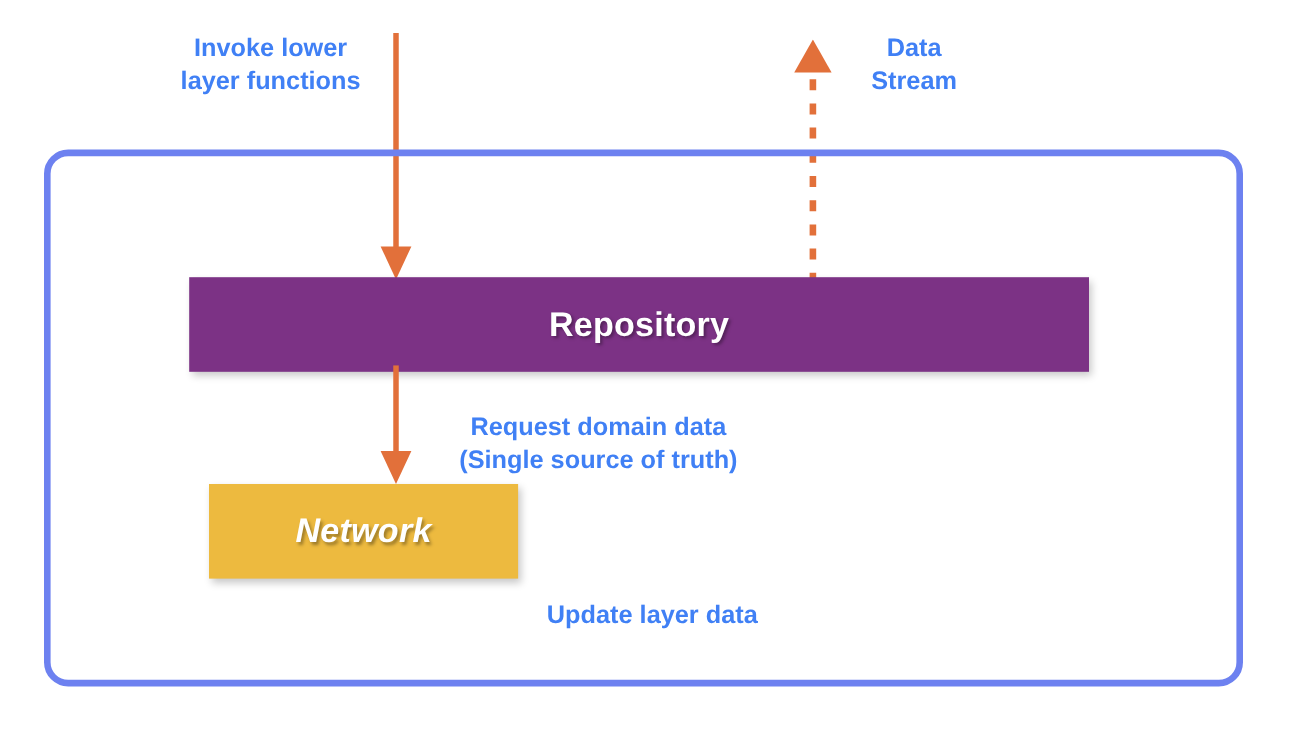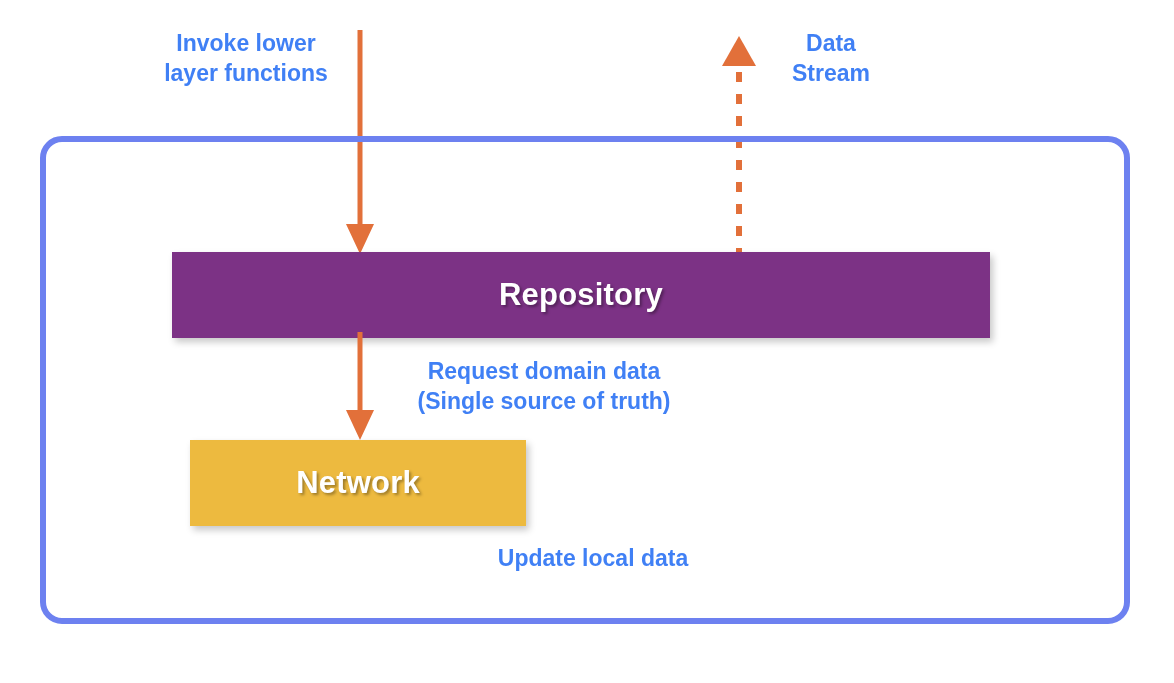--- a/index.html
+++ b/index.html
@@ -98,7 +98,7 @@
   }
   .note-request {
     left: 382px;
-    top: 356px;
+    top: 372px;
     width: 324px;
     text-align: center;
   }

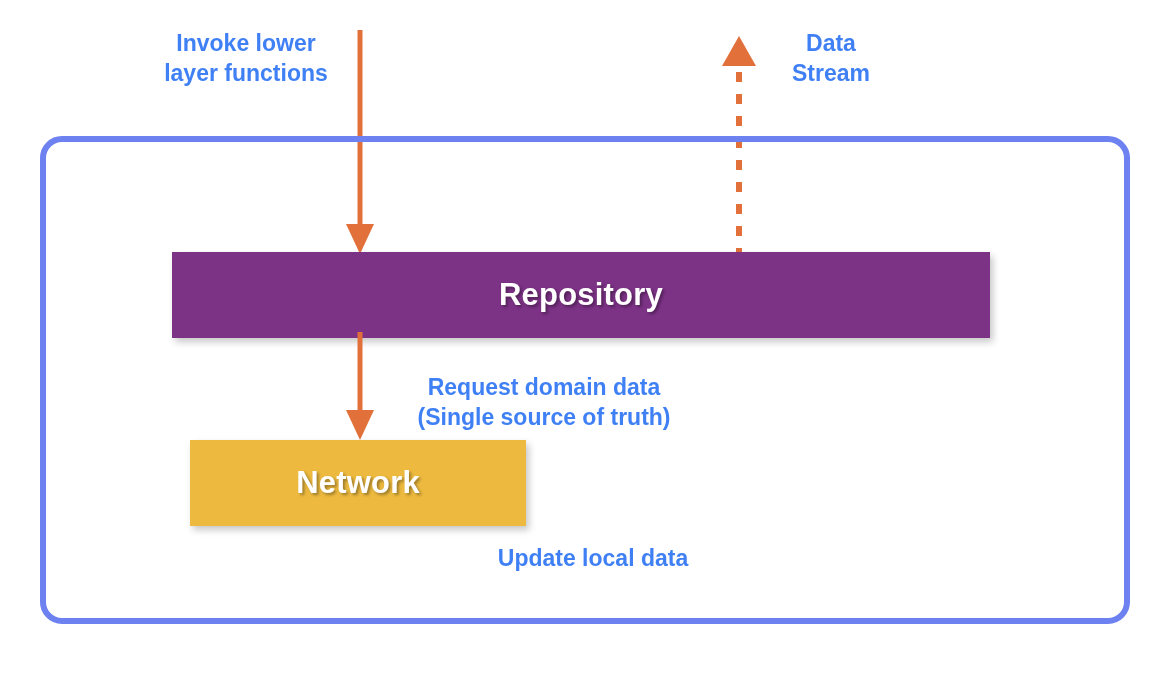--- a/index.html
+++ b/index.html
@@ -69,9 +69,10 @@
   .block-network {
     left: 190px;
     top: 440px;
-    width: 336px;
+    width: 281px;
     height: 86px;
     background: #edba3f;
+    font-style: italic;
   }
   .block-network .block-label { font-size: 31px; }
 

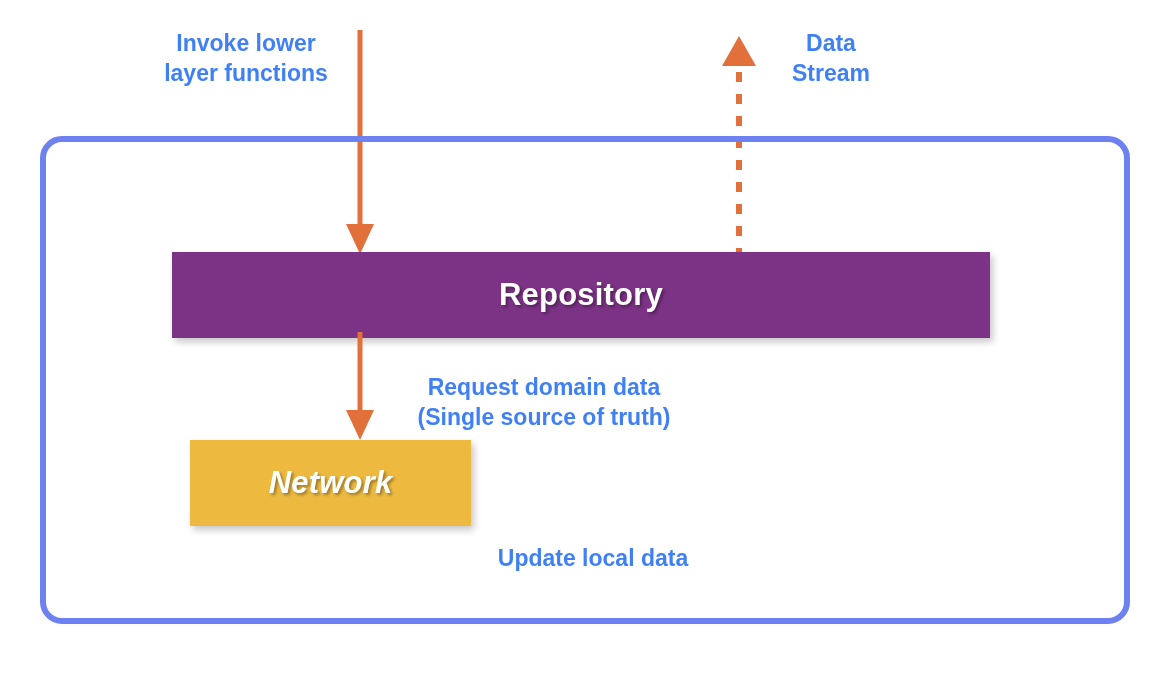--- a/index.html
+++ b/index.html
@@ -158,7 +158,7 @@
     <span class="block-label">Network</span>
   </div>
 
-  <div class="note note-update">Update local data</div>
+  <div class="note note-update">Update layer data</div>
 
 </div>
 

